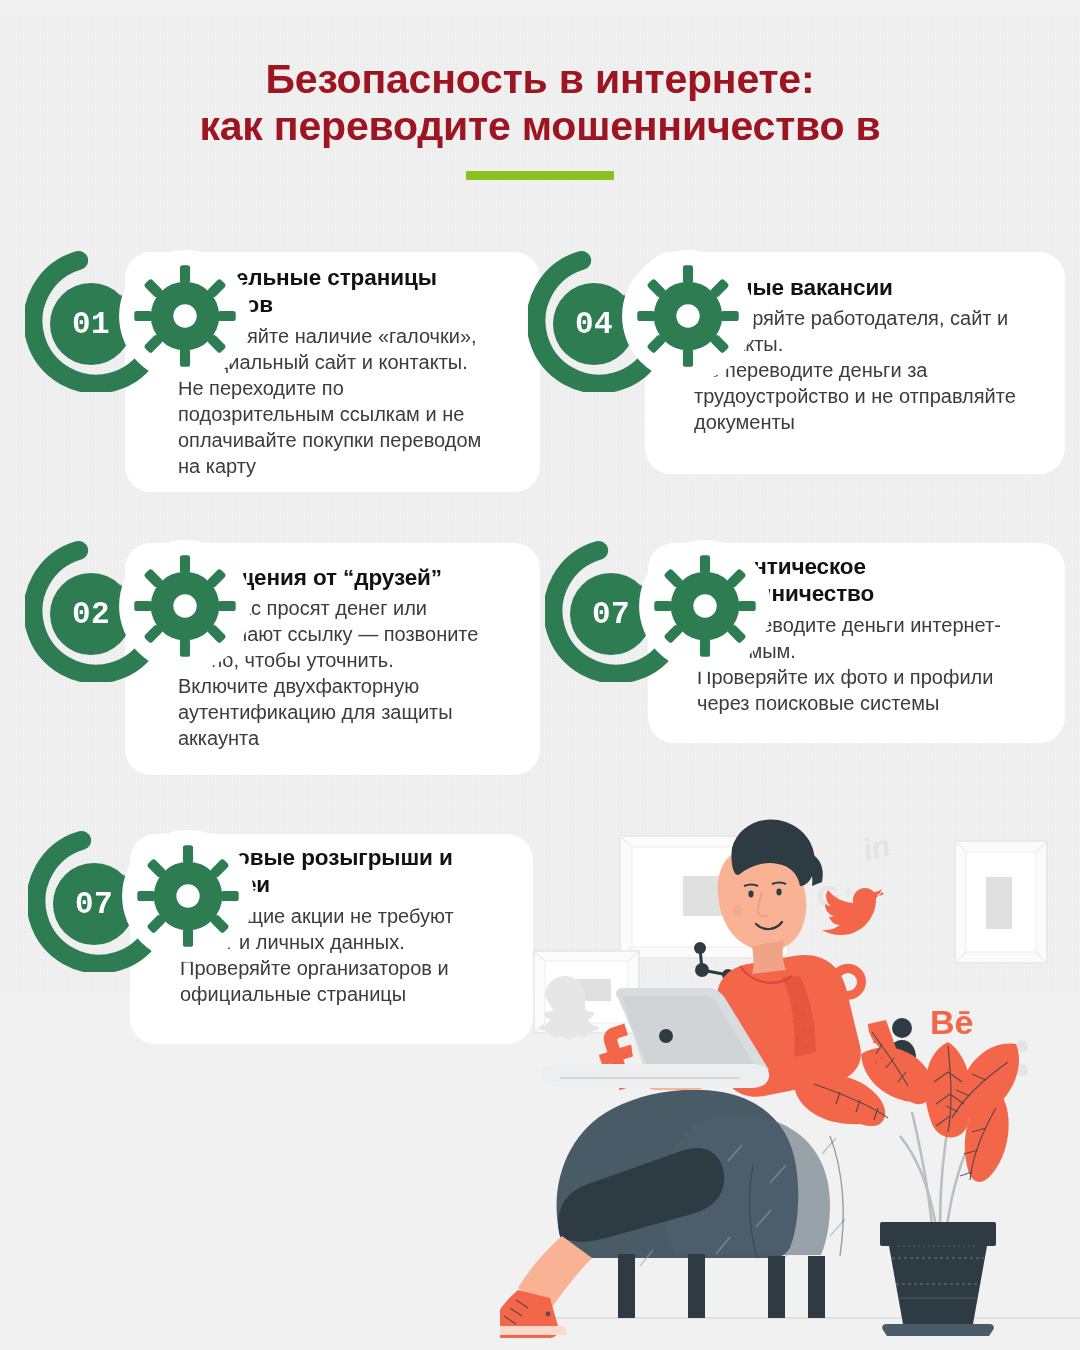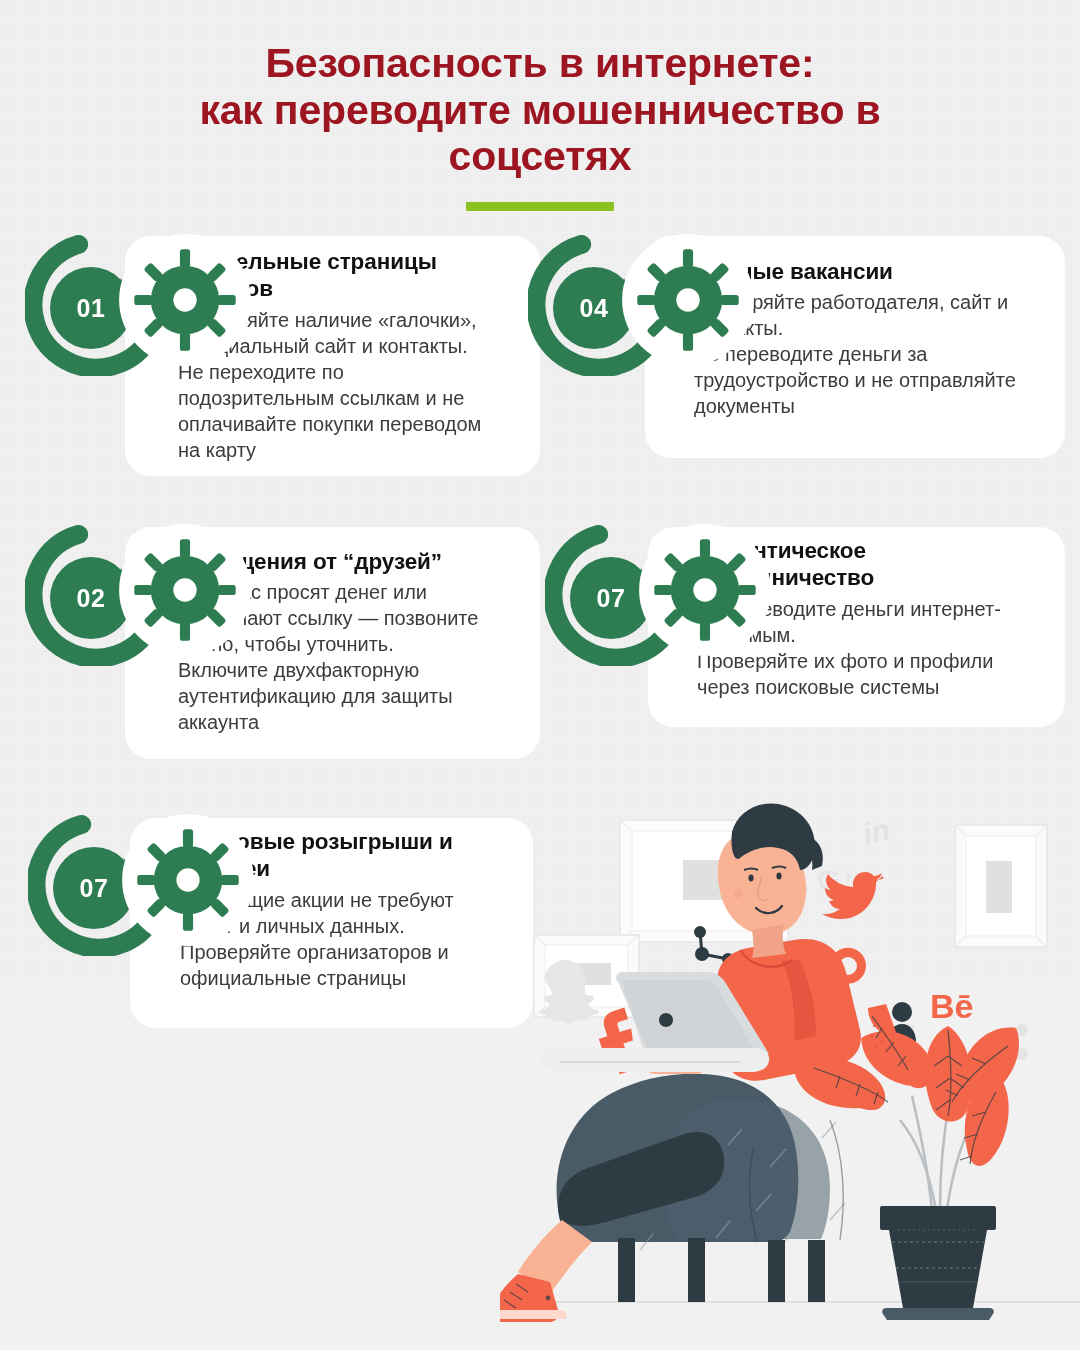--- a/index.html
+++ b/index.html
@@ -16,6 +16,7 @@
       repeating-linear-gradient(0deg, rgba(0,0,0,0.012) 0 1px, rgba(255,255,255,0) 1px 3px),
       repeating-linear-gradient(90deg, rgba(0,0,0,0.012) 0 1px, rgba(255,255,255,0) 1px 3px),
       #f1f1f1;
+    margin-top: 16px;
   }
 
   

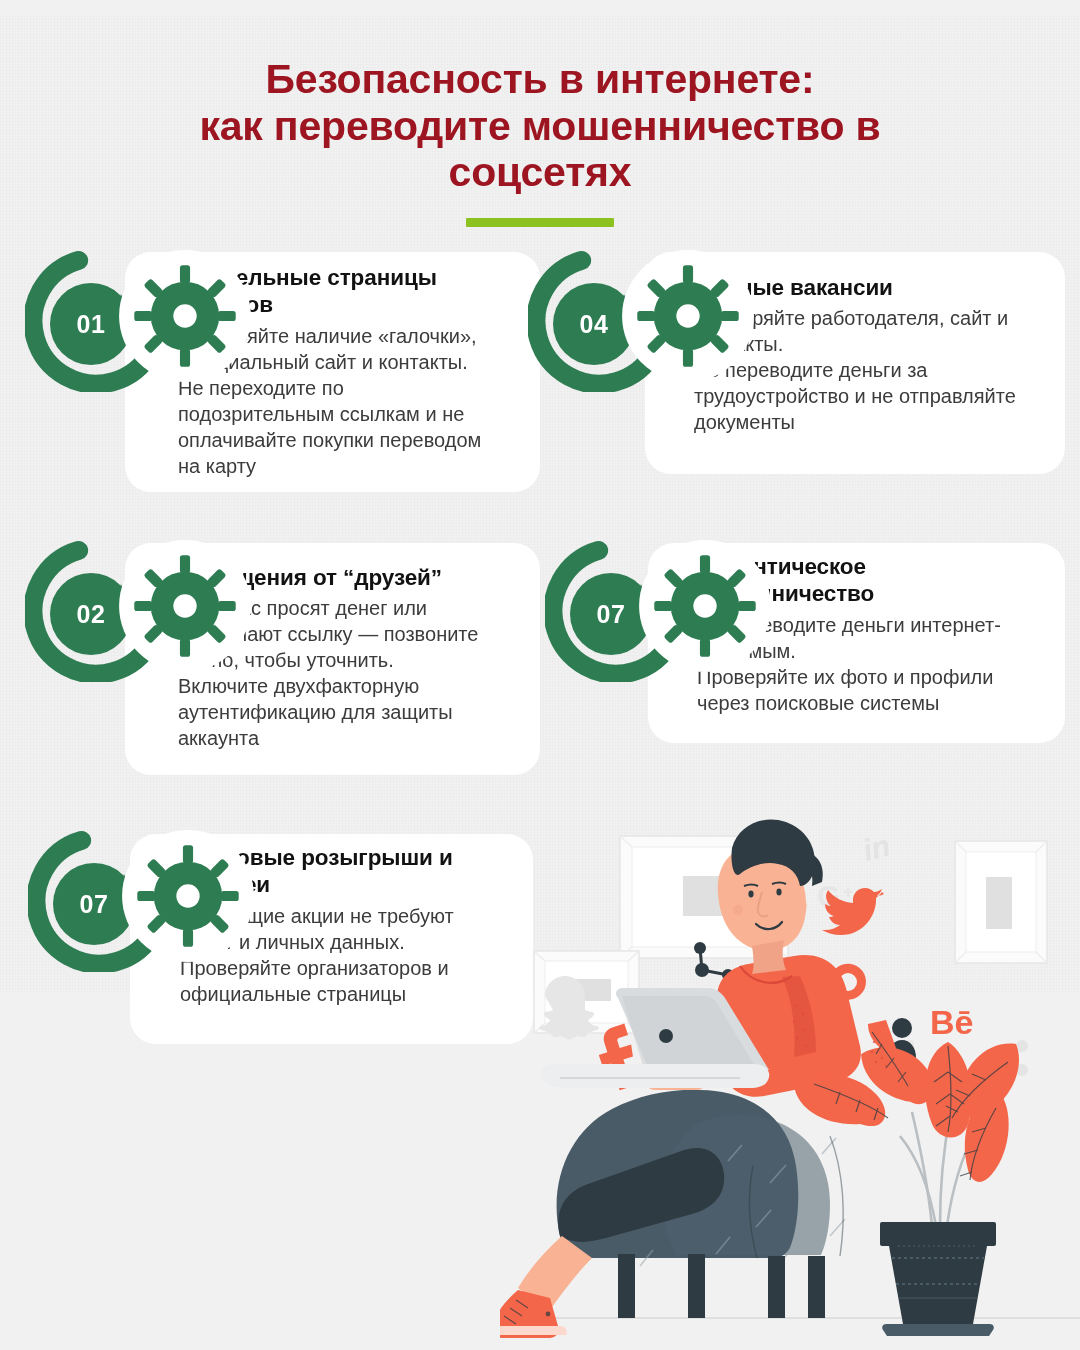--- a/index.html
+++ b/index.html
@@ -99,7 +99,6 @@
     <div class="title">
       <span>Безопасность в интернете:</span><br>
       <span>как переводите мошенничество в</span><br>
-      <span>соцсетях</span>
     </div>
     <div class="title-rule"></div>
   </div>

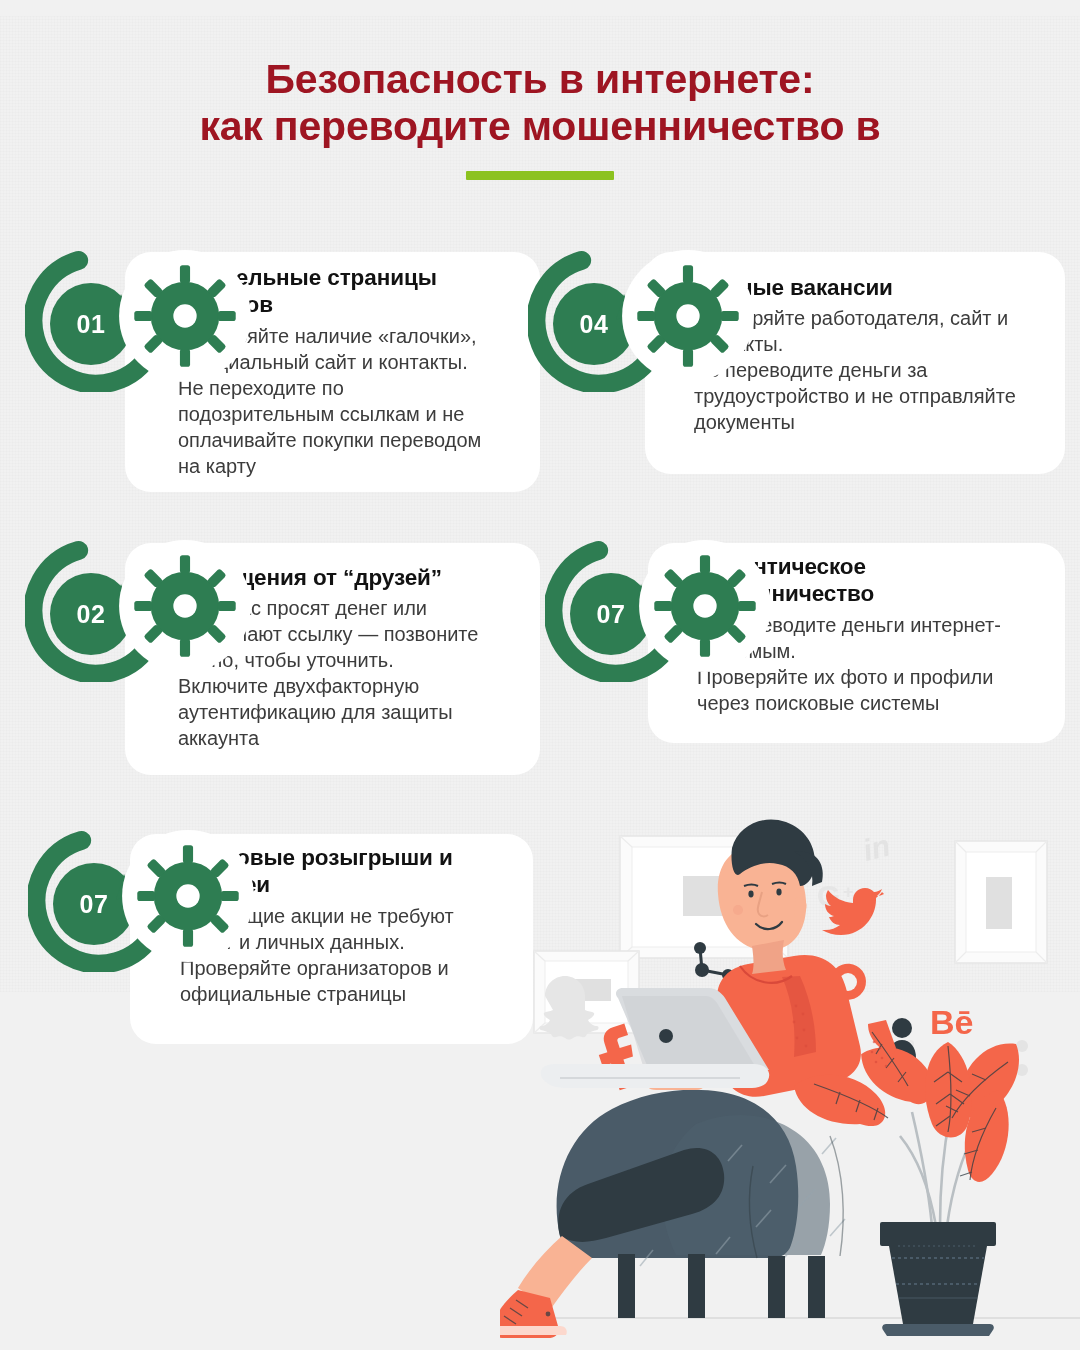--- a/index.html
+++ b/index.html
@@ -75,10 +75,11 @@
     position:absolute;
     left:0; top:0; width:142px; height:142px;
     display:flex; align-items:center; justify-content:center;
-    color:#ffffff; font-weight:bold; font-size:25px;
+    color:#ffffff; font-weight:bold; font-size:31px;
     letter-spacing:0.5px;
     pointer-events:none;
     transform:translate(-5px,3px);
+    font-family:Liberation Mono, monospace;
   }
   .gear-holder{
     position:absolute;

